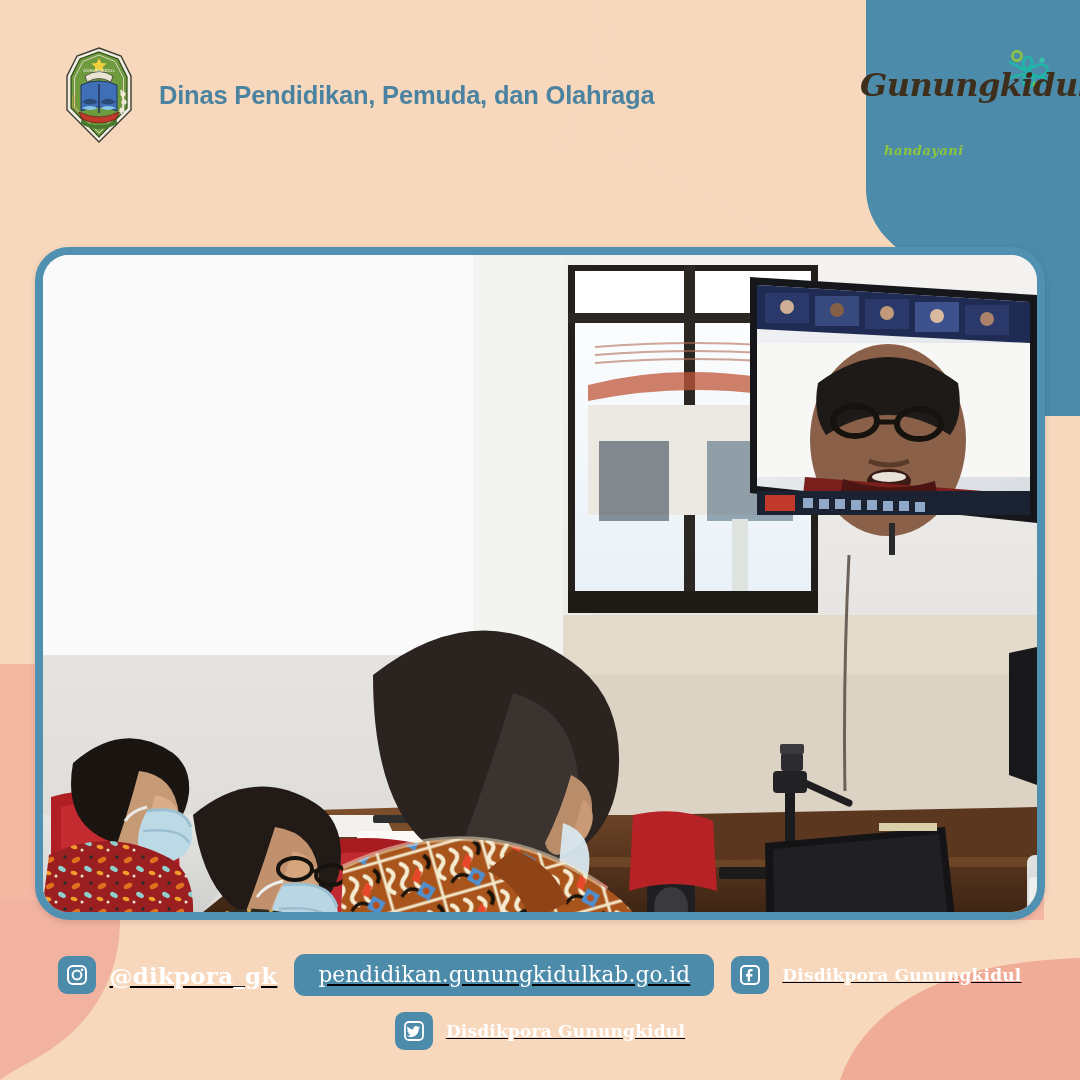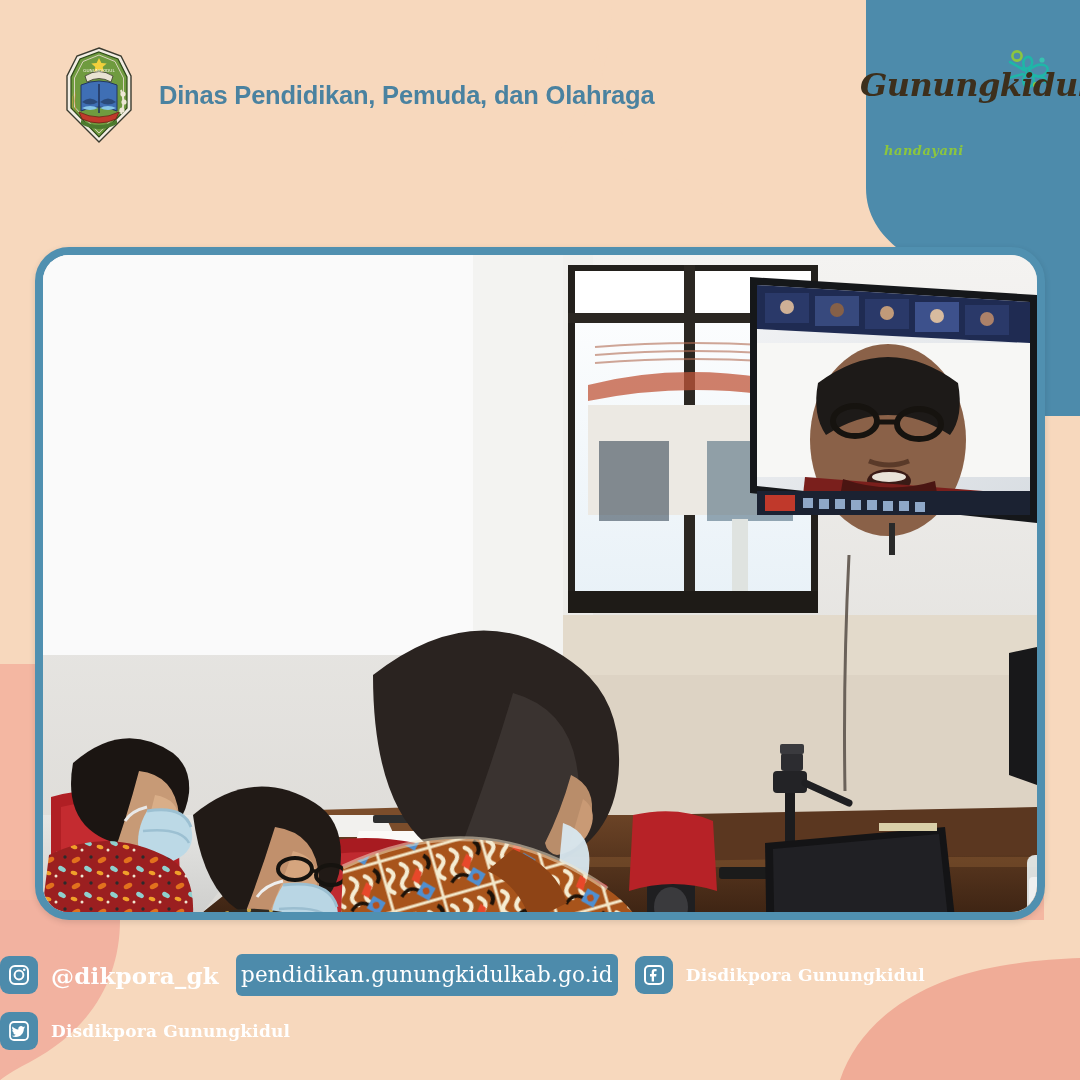--- a/index.html
+++ b/index.html
@@ -70,8 +70,9 @@
   .footer { position:absolute; left:0; bottom:0; width:1080px; height:140px; z-index:7; }
   .footer-row {
     position:absolute; left:0; width:1080px;
-    display:flex; align-items:center; justify-content:flex-start;
+    display:flex; align-items:center; justify-content:center;
     gap:17px;
+    text-decoration:underline;
   }
   .row1 { top:14px; }
   .row2 { top:72px; }

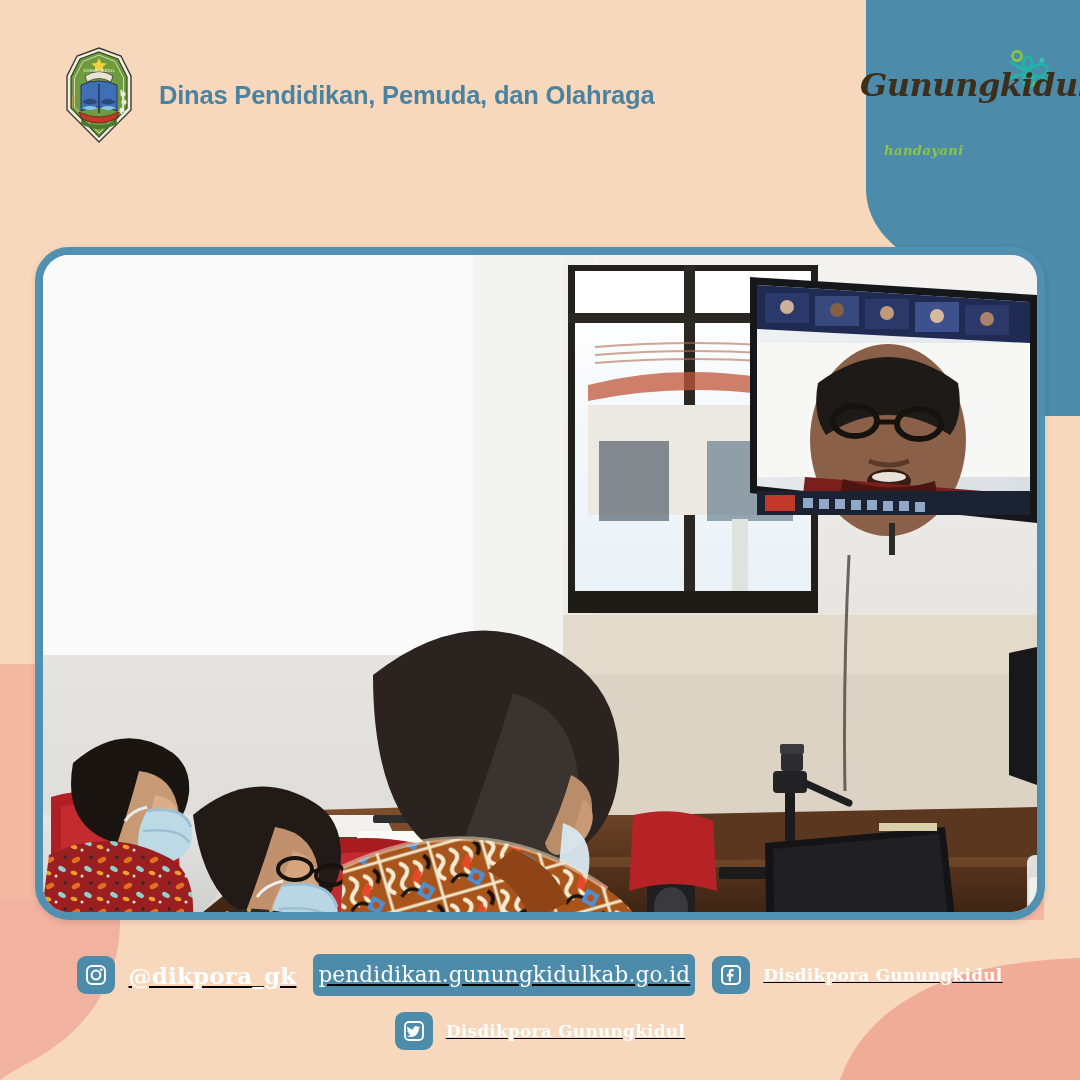--- a/index.html
+++ b/index.html
@@ -91,7 +91,7 @@
   .url-pill {
     background:#4d8bab; color:#ffffff;
     font-family:"DejaVu Serif", serif;
-    font-size:21.5px; padding:8px 5px 9px; border-radius:6px;
+    font-size:21.5px; padding:8px 24px 9px; border-radius:11px;
     white-space:nowrap; letter-spacing:0.2px;
   }
 </style>

